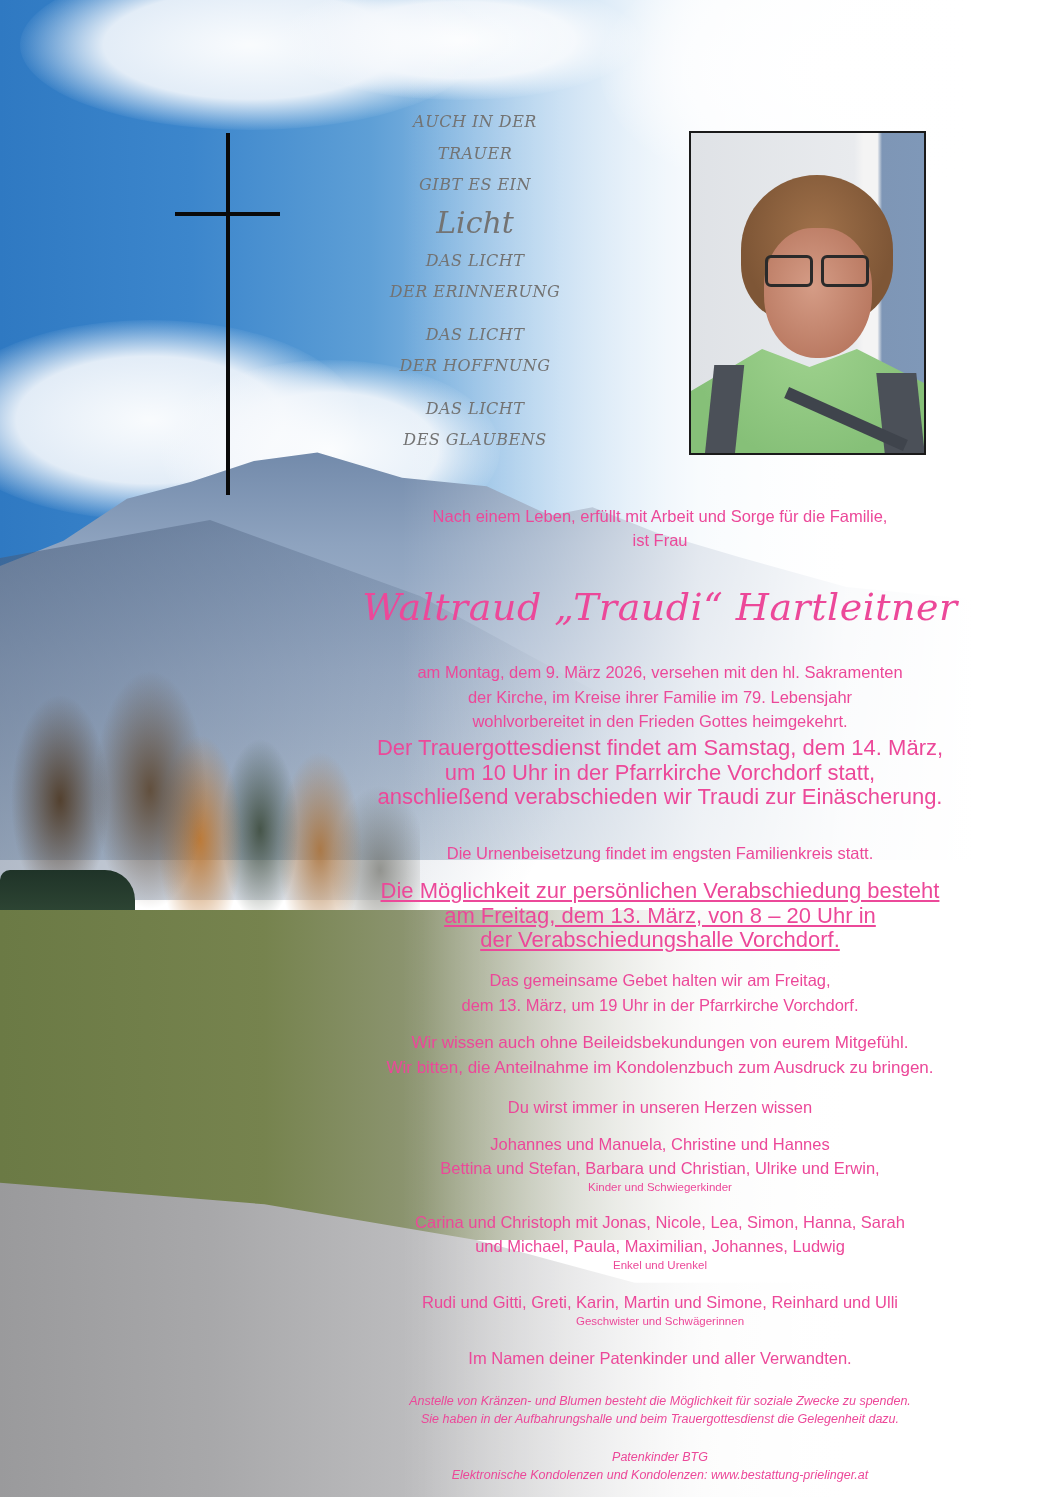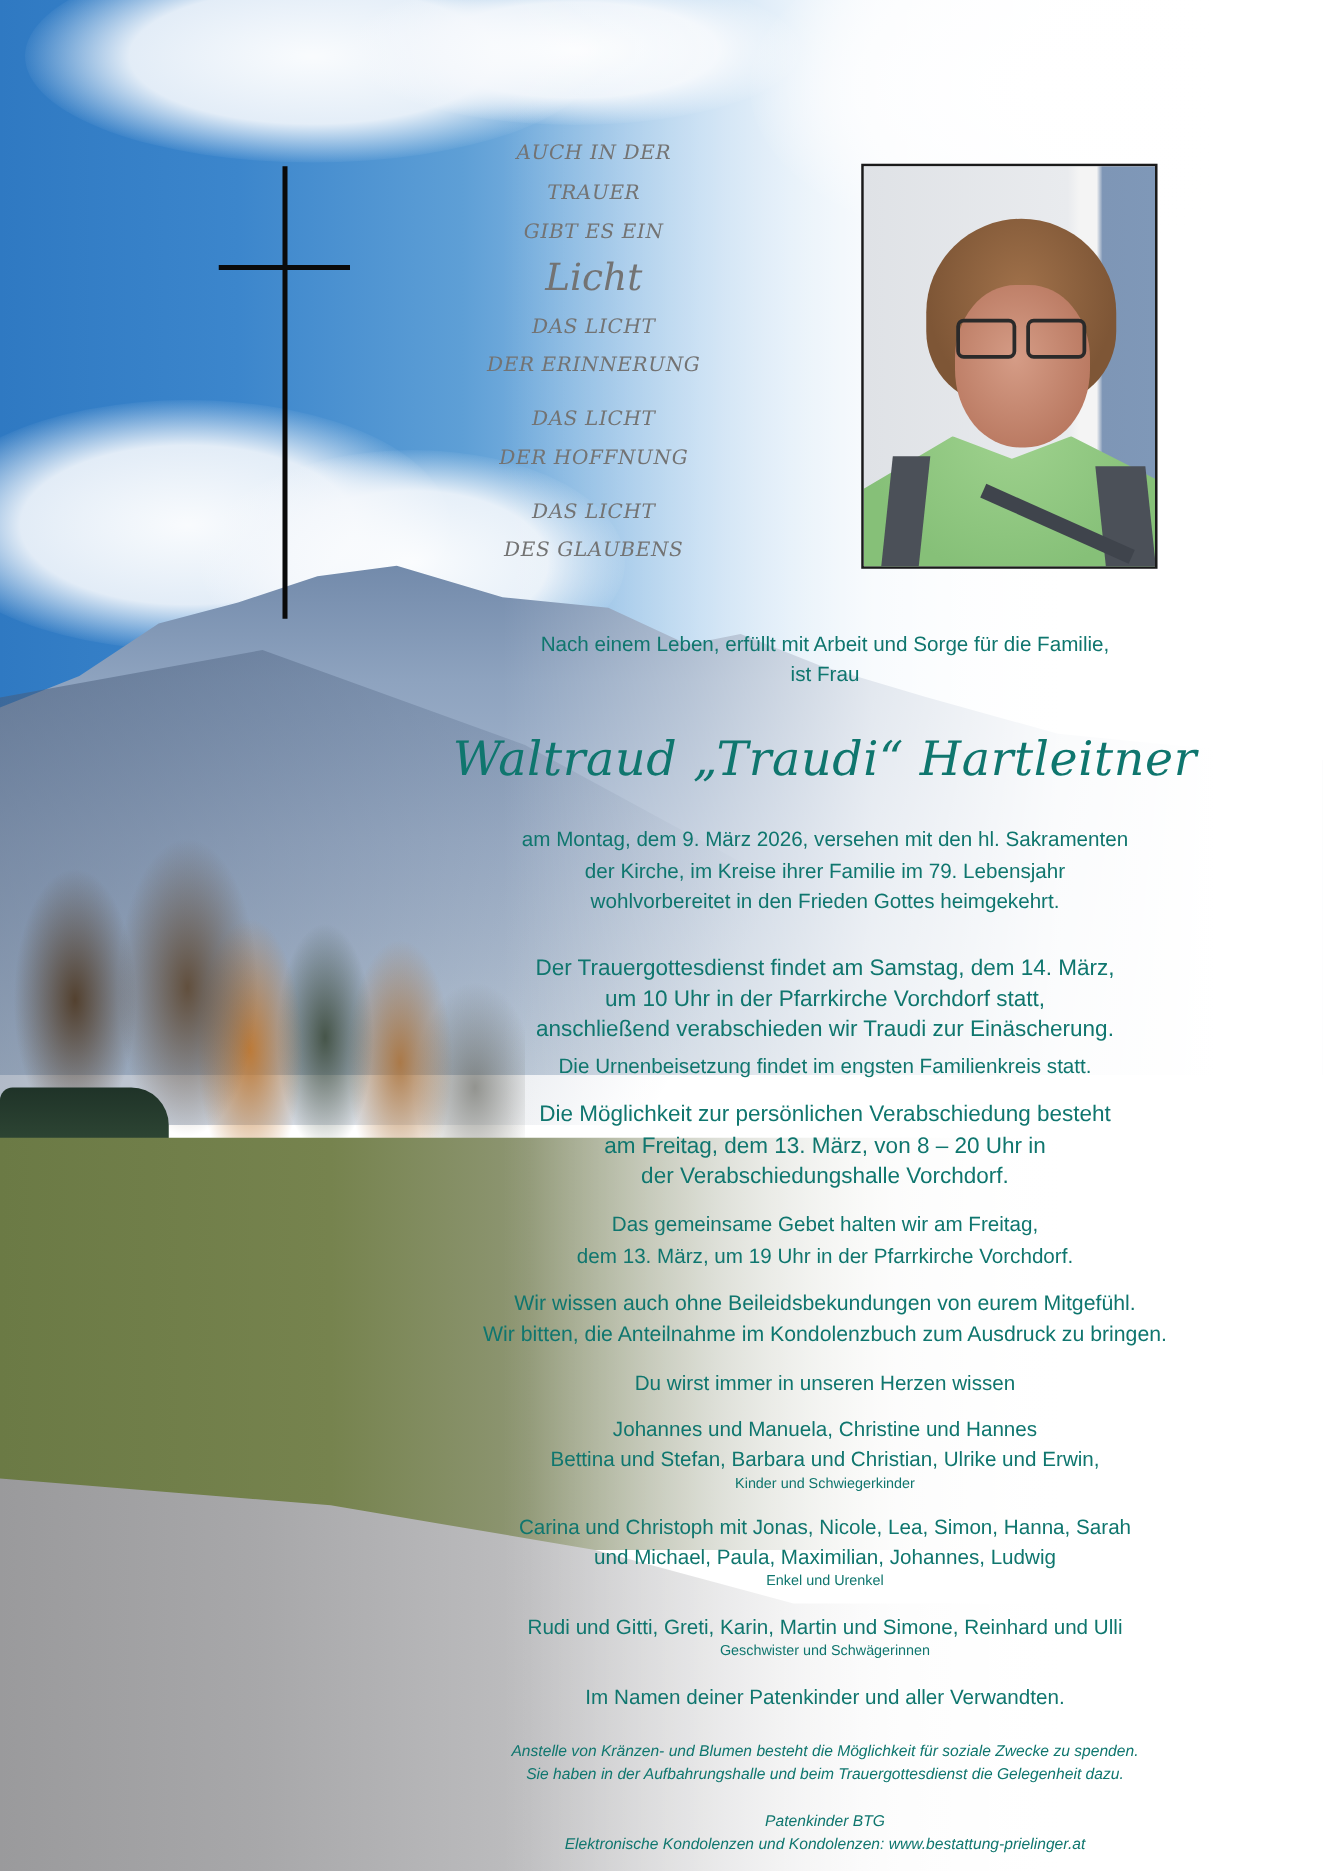--- a/index.html
+++ b/index.html
@@ -70,7 +70,7 @@
   .portrait .strap-x { position: absolute; left: 90px; top: 280px; width: 130px; height: 12px; background: #3f444c; transform: rotate(24deg); }
 
   
-  .text { position: absolute; left: 330px; width: 660px; text-align: center; color: #0f766e; font-family: "Liberation Sans", sans-serif; }
+  .text { position: absolute; left: 330px; width: 660px; text-align: center; color: #ec4899; font-family: "Liberation Sans", sans-serif; }
   .intro { top: 504px; font-size: 16.5px; line-height: 24px; }
   .name { top: 574px; font-family: "DejaVu Serif", serif; font-style: italic; font-size: 38px; line-height: 66px; letter-spacing: 0.5px; text-align: center; }
   .p1 { top: 660px; font-size: 16.5px; line-height: 24.5px; }

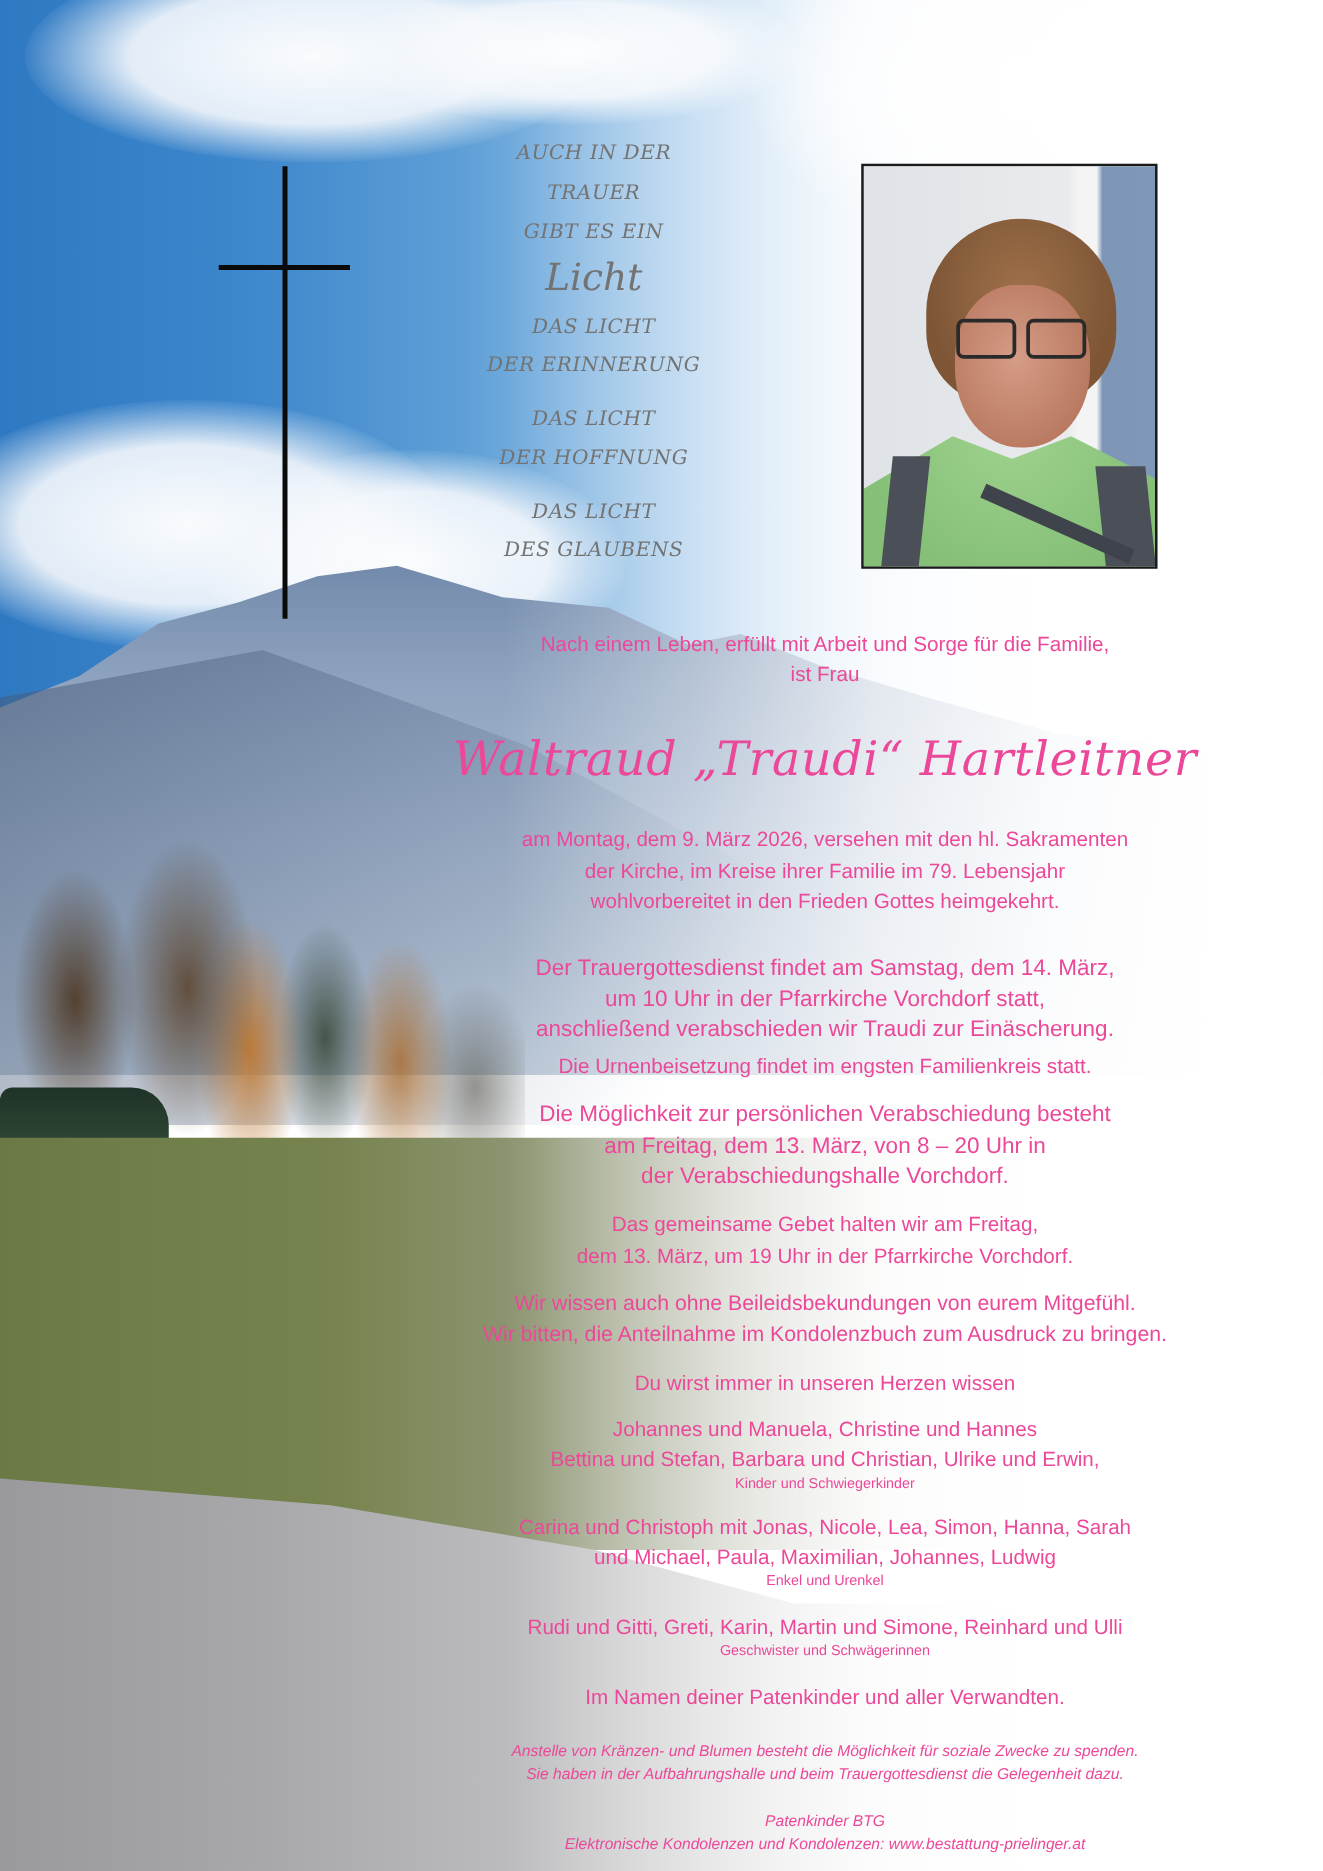--- a/index.html
+++ b/index.html
@@ -74,7 +74,7 @@
   .intro { top: 504px; font-size: 16.5px; line-height: 24px; }
   .name { top: 574px; font-family: "DejaVu Serif", serif; font-style: italic; font-size: 38px; line-height: 66px; letter-spacing: 0.5px; text-align: center; }
   .p1 { top: 660px; font-size: 16.5px; line-height: 24.5px; }
-  .p2 { top: 736px; font-size: 18px; line-height: 24.5px; margin-top: 26px; }
+  .p2 { top: 736px; font-size: 22px; line-height: 24.5px; }
   .p3 { top: 841px; font-size: 16.5px; line-height: 24.5px; }
   .p4 { top: 879px; font-size: 18px; line-height: 24.5px; }
   .p5 { top: 968px; font-size: 16.5px; line-height: 24.5px; }

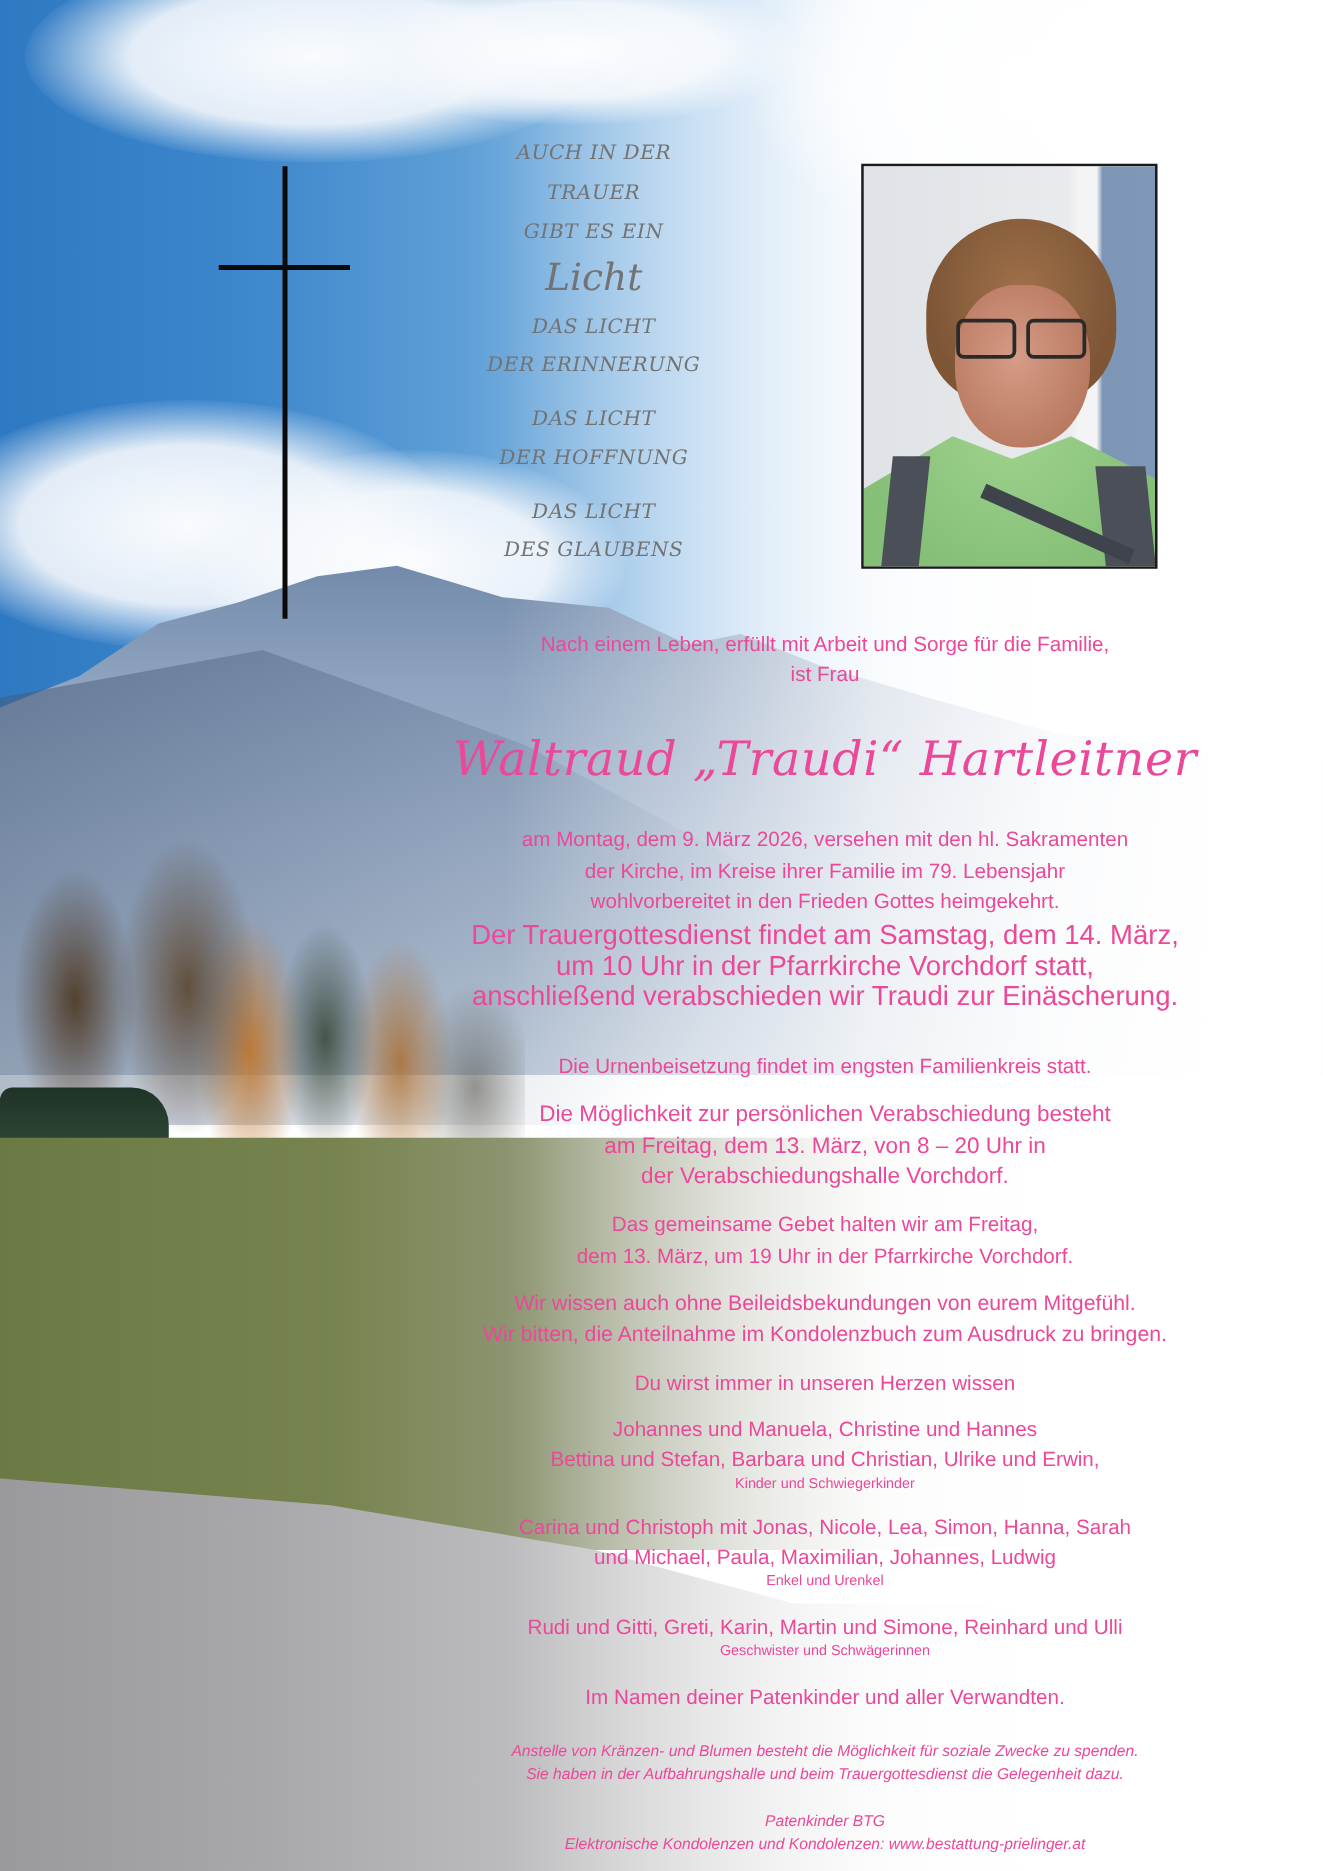--- a/index.html
+++ b/index.html
@@ -76,7 +76,7 @@
   .p1 { top: 660px; font-size: 16.5px; line-height: 24.5px; }
   .p2 { top: 736px; font-size: 22px; line-height: 24.5px; }
   .p3 { top: 841px; font-size: 16.5px; line-height: 24.5px; }
-  .p4 { top: 879px; font-size: 18px; line-height: 24.5px; }
+  .p4 { top: 879px; font-size: 22px; line-height: 24.5px; text-decoration: underline; }
   .p5 { top: 968px; font-size: 16.5px; line-height: 24.5px; }
   .p6 { top: 1031px; font-size: 17px; line-height: 24.5px; }
   .p7 { top: 1095px; font-size: 16.5px; line-height: 24.5px; }

